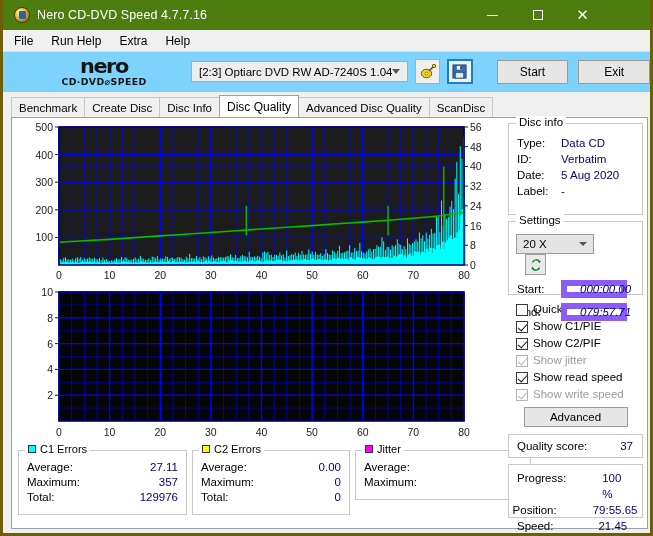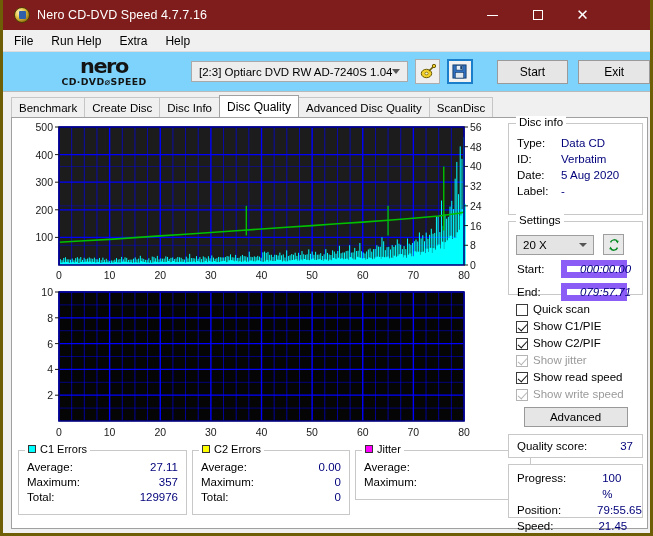--- a/index.html
+++ b/index.html
@@ -287,7 +287,7 @@
 
 <div id="window">
 
-  <div id="titlebar" style="background: #7f1d1d;">
+  <div id="titlebar" style="background: #4d7c0f;">
     <div id="app-icon"></div>
     <div id="title-text">Nero CD-DVD Speed 4.7.7.16</div>
     <div class="wbtn" id="btn-min">

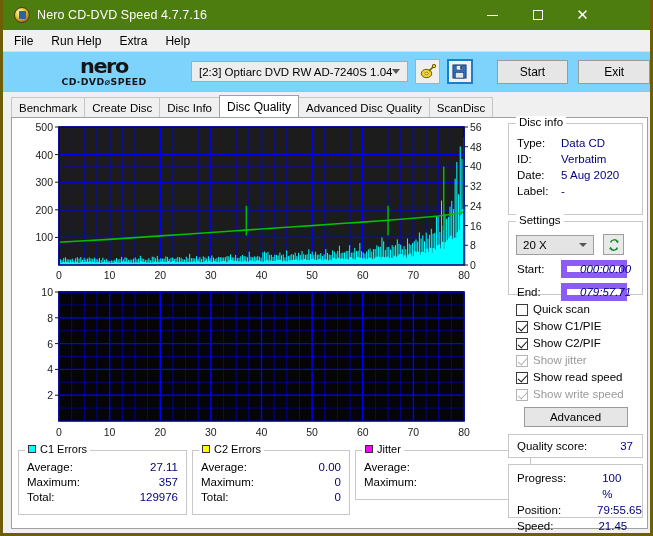--- a/index.html
+++ b/index.html
@@ -213,7 +213,7 @@
   #panel-disc { height: 92px; padding-top: 11px; }
   #panel-settings { height: 74px; padding-top: 12px; }
 
-  #speed-row { display: flex; align-items: flex-end; padding-left: 7px; }
+  #speed-row { display: flex; align-items: flex-start; padding-left: 7px; flex-direction: column; }
   #speed-select {
     width: 78px; height: 20px;
     background: #e4e4e4; border: 1px solid #9e9e9e;

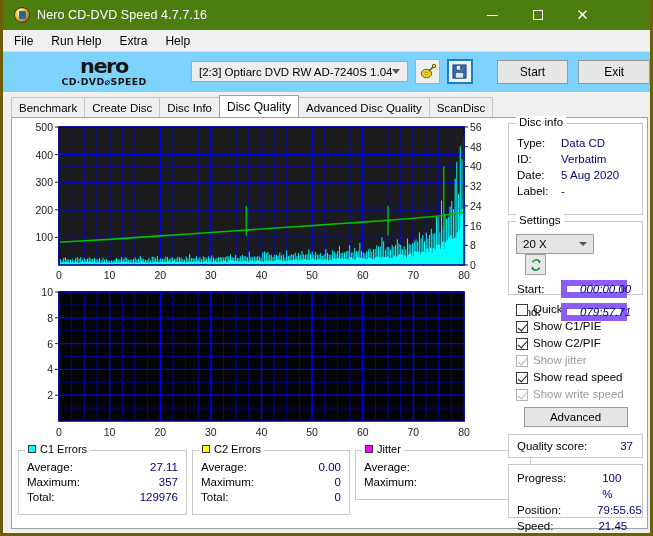--- a/index.html
+++ b/index.html
@@ -279,7 +279,7 @@
   #panel-quality .v { color: #00007a; }
   #panel-progress { height: 54px; padding-top: 5px; }
   #panel-progress .inforow .k { width: 52px; }
-  #panel-progress .inforow { justify-content: space-between; padding: 0 9px 0 8px; gap: 36px; }
+  #panel-progress .inforow { justify-content: center; padding: 0 9px 0 8px; gap: 36px; }
   #panel-progress .inforow .v { color: #00007a; }
 </style>
 </head>

